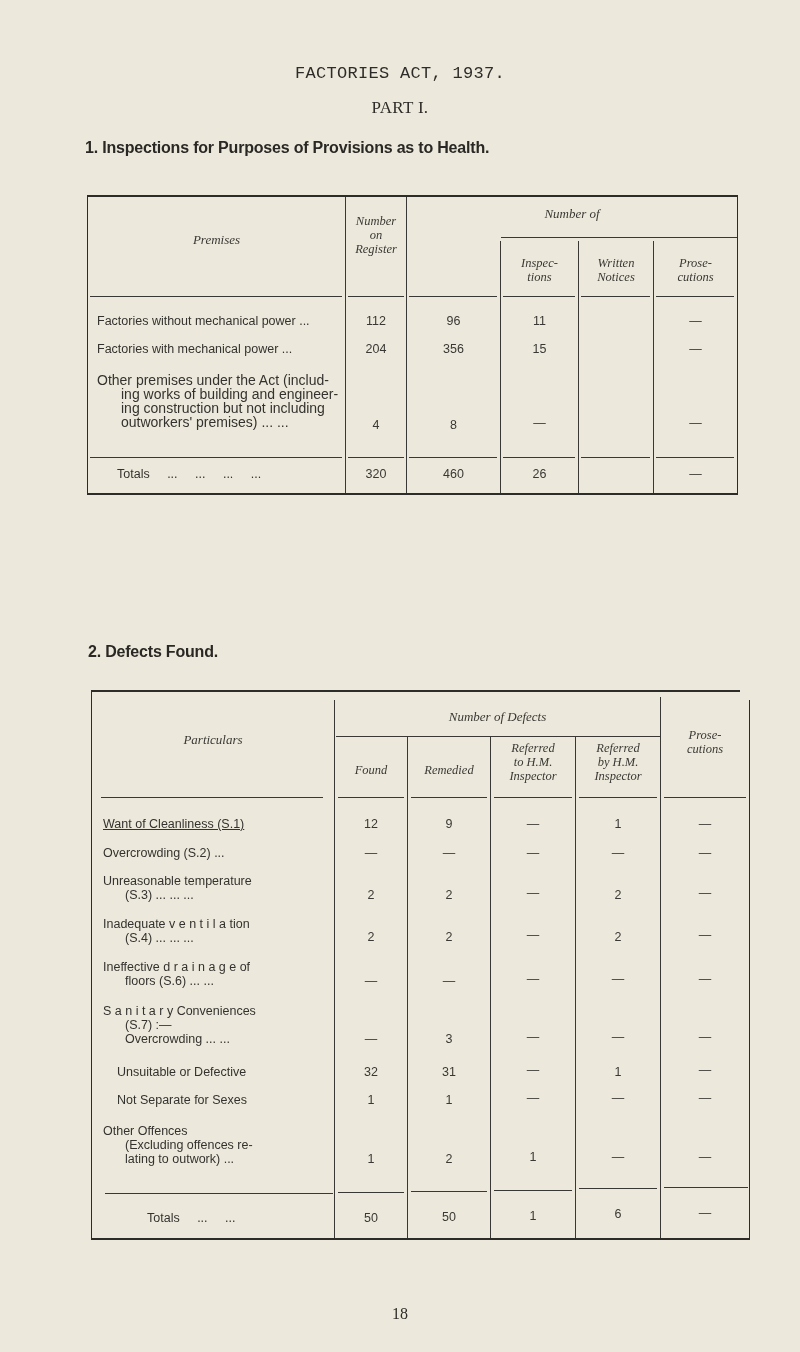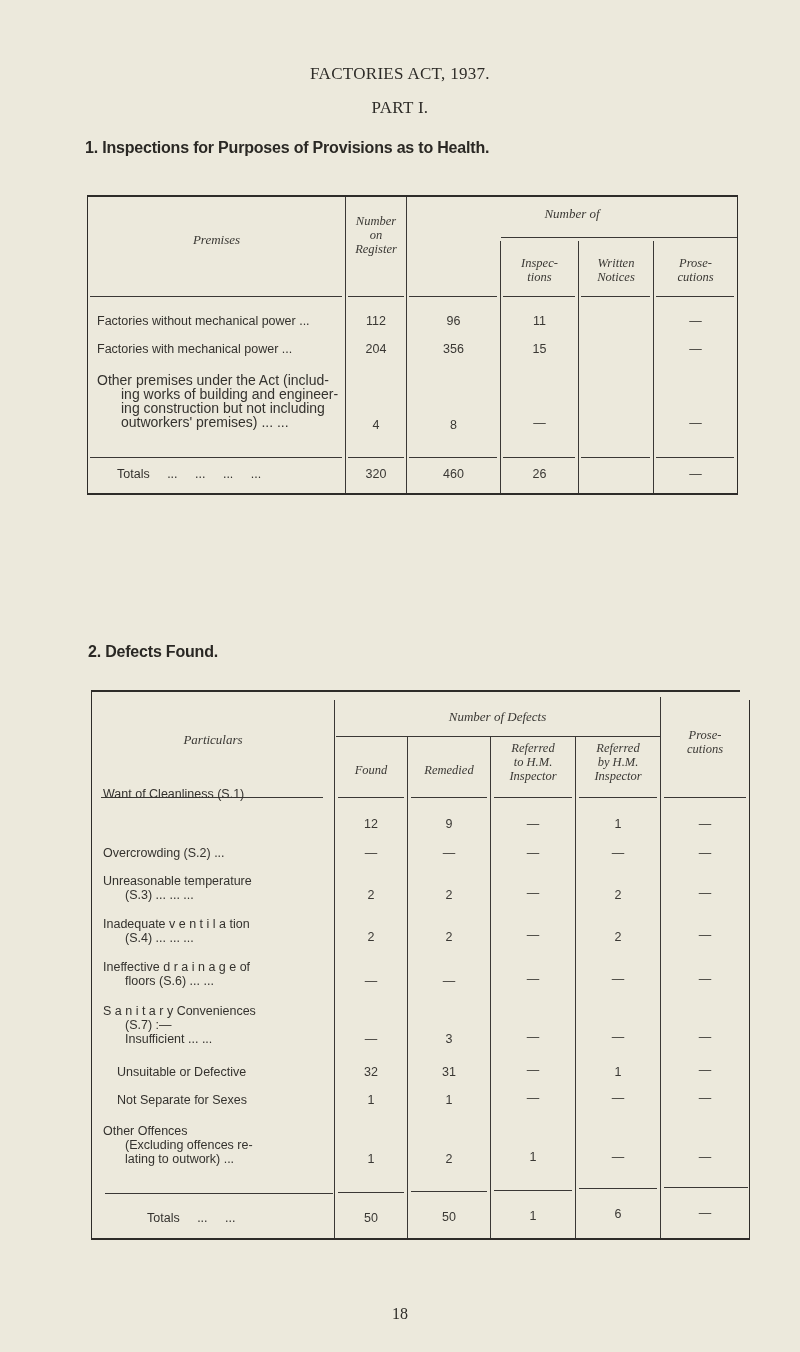--- a/index.html
+++ b/index.html
@@ -25,7 +25,7 @@
 </head>
 <body>
 
-<div class="abs title" style="top:64px;">FACTORIES ACT, 1937.</div>
+<div class="abs title" style="top:64px;font-family:Liberation Mono, monospace;">FACTORIES ACT, 1937.</div>
 <div class="abs title" style="top:98px;">PART I.</div>
 <div class="abs section-heading" style="left:85px; top:139px;">1. Inspections for Purposes of Provisions as to Health.</div>
 

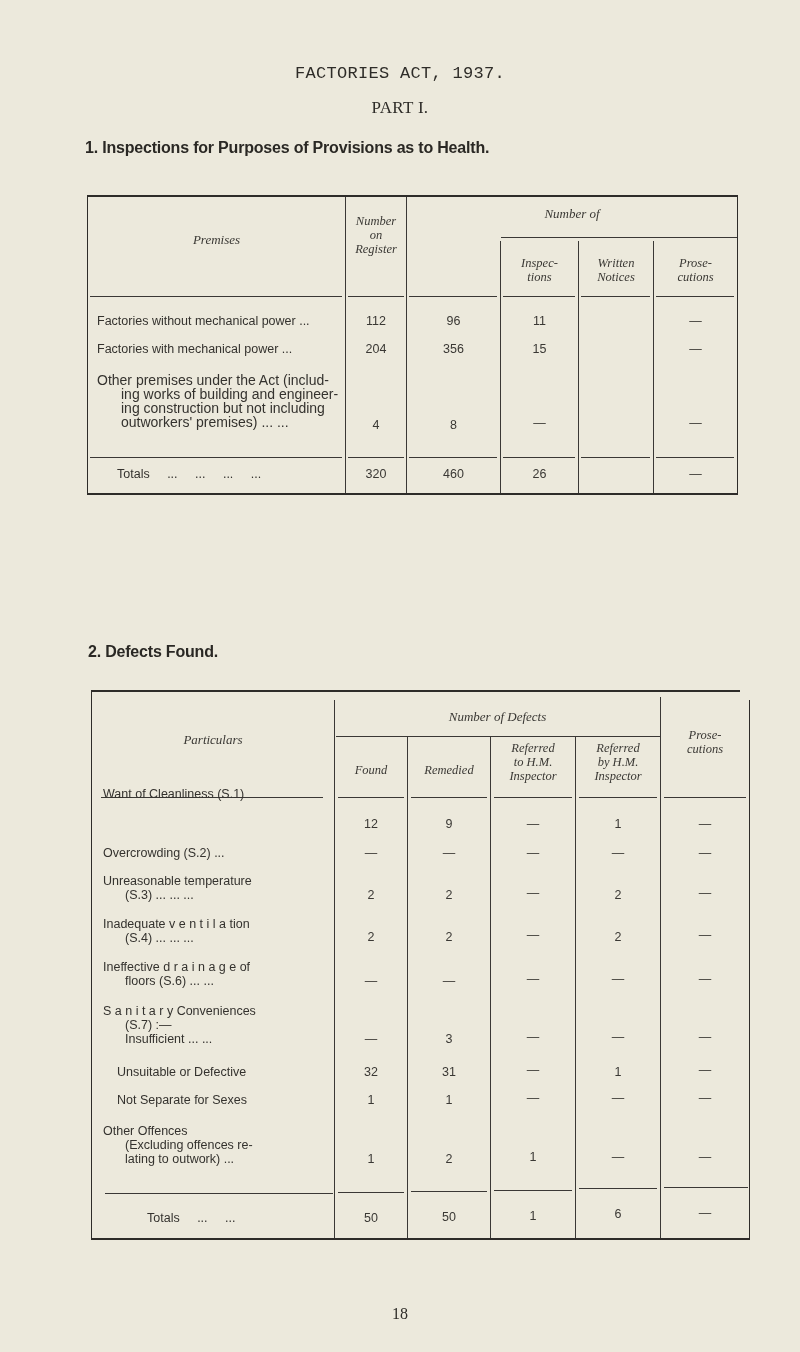--- a/index.html
+++ b/index.html
@@ -167,7 +167,7 @@
   </div>
 
   <div>
-    <div class="lbl" style="left:103px; top:787px; width:230px;">Want of Cleanliness (S.1)</div>
+    <div class="lbl" style="left:103px; top:817px; width:230px;text-decoration:underline;">Want of Cleanliness (S.1)</div>
     <div class="cell" style="left:335px; top:817px; width:72px;">12</div>
     <div class="cell" style="left:408px; top:817px; width:82px;">9</div>
     <div class="cell" style="left:491px; top:817px; width:84px;">—</div>

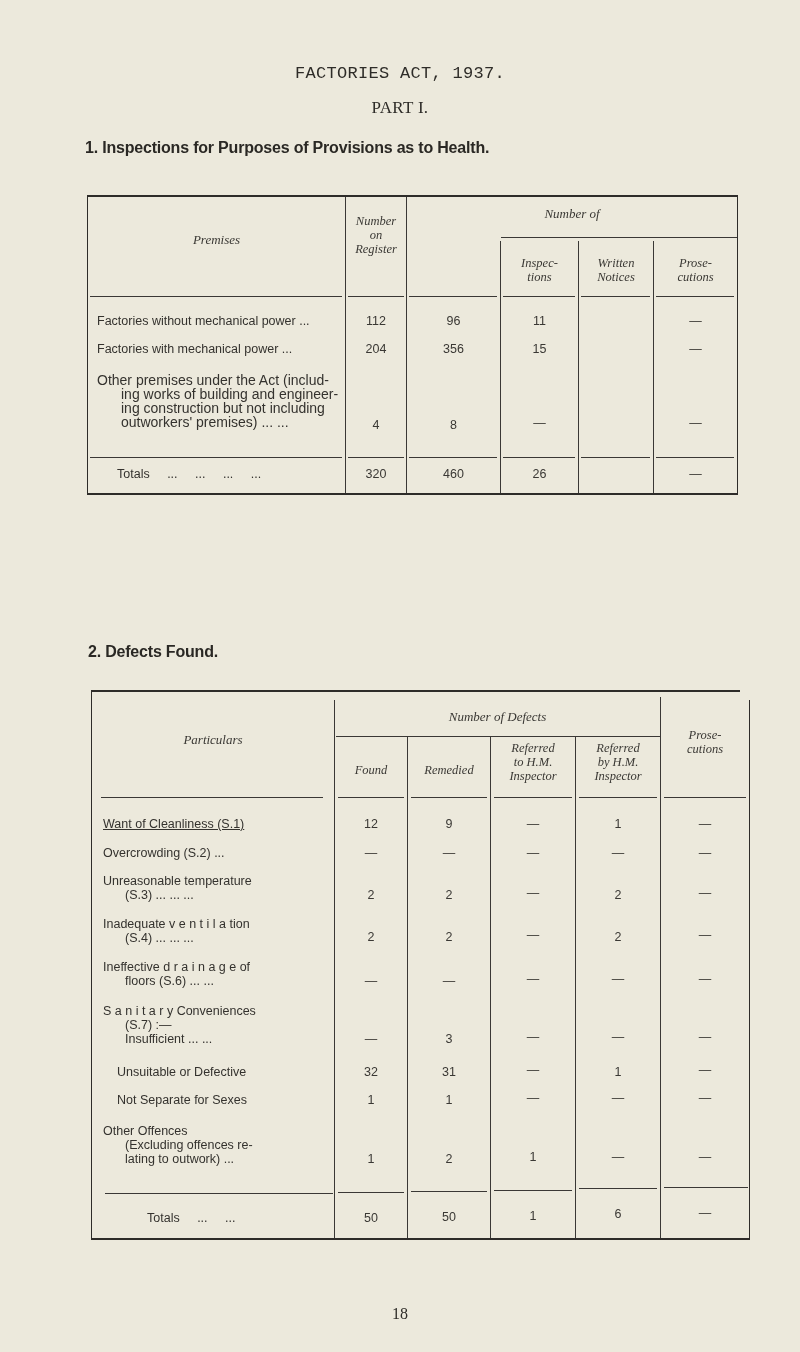--- a/index.html
+++ b/index.html
@@ -224,7 +224,7 @@
     <div class="lbl" style="left:103px; top:1004px; width:230px;">
       <span style="display:block;">S a n i t a r y Conveniences</span>
       <span class="ind" style="padding-left:6px;">(S.7) :—</span>
-      <span class="ind" style="padding-left:6px;">Insufficient ... ...</span>
+      <span class="ind" style="padding-left:6px;">Overcrowding ... ...</span>
     </div>
     <div class="cell" style="left:335px; top:1032px; width:72px;">—</div>
     <div class="cell" style="left:408px; top:1032px; width:82px;">3</div>

